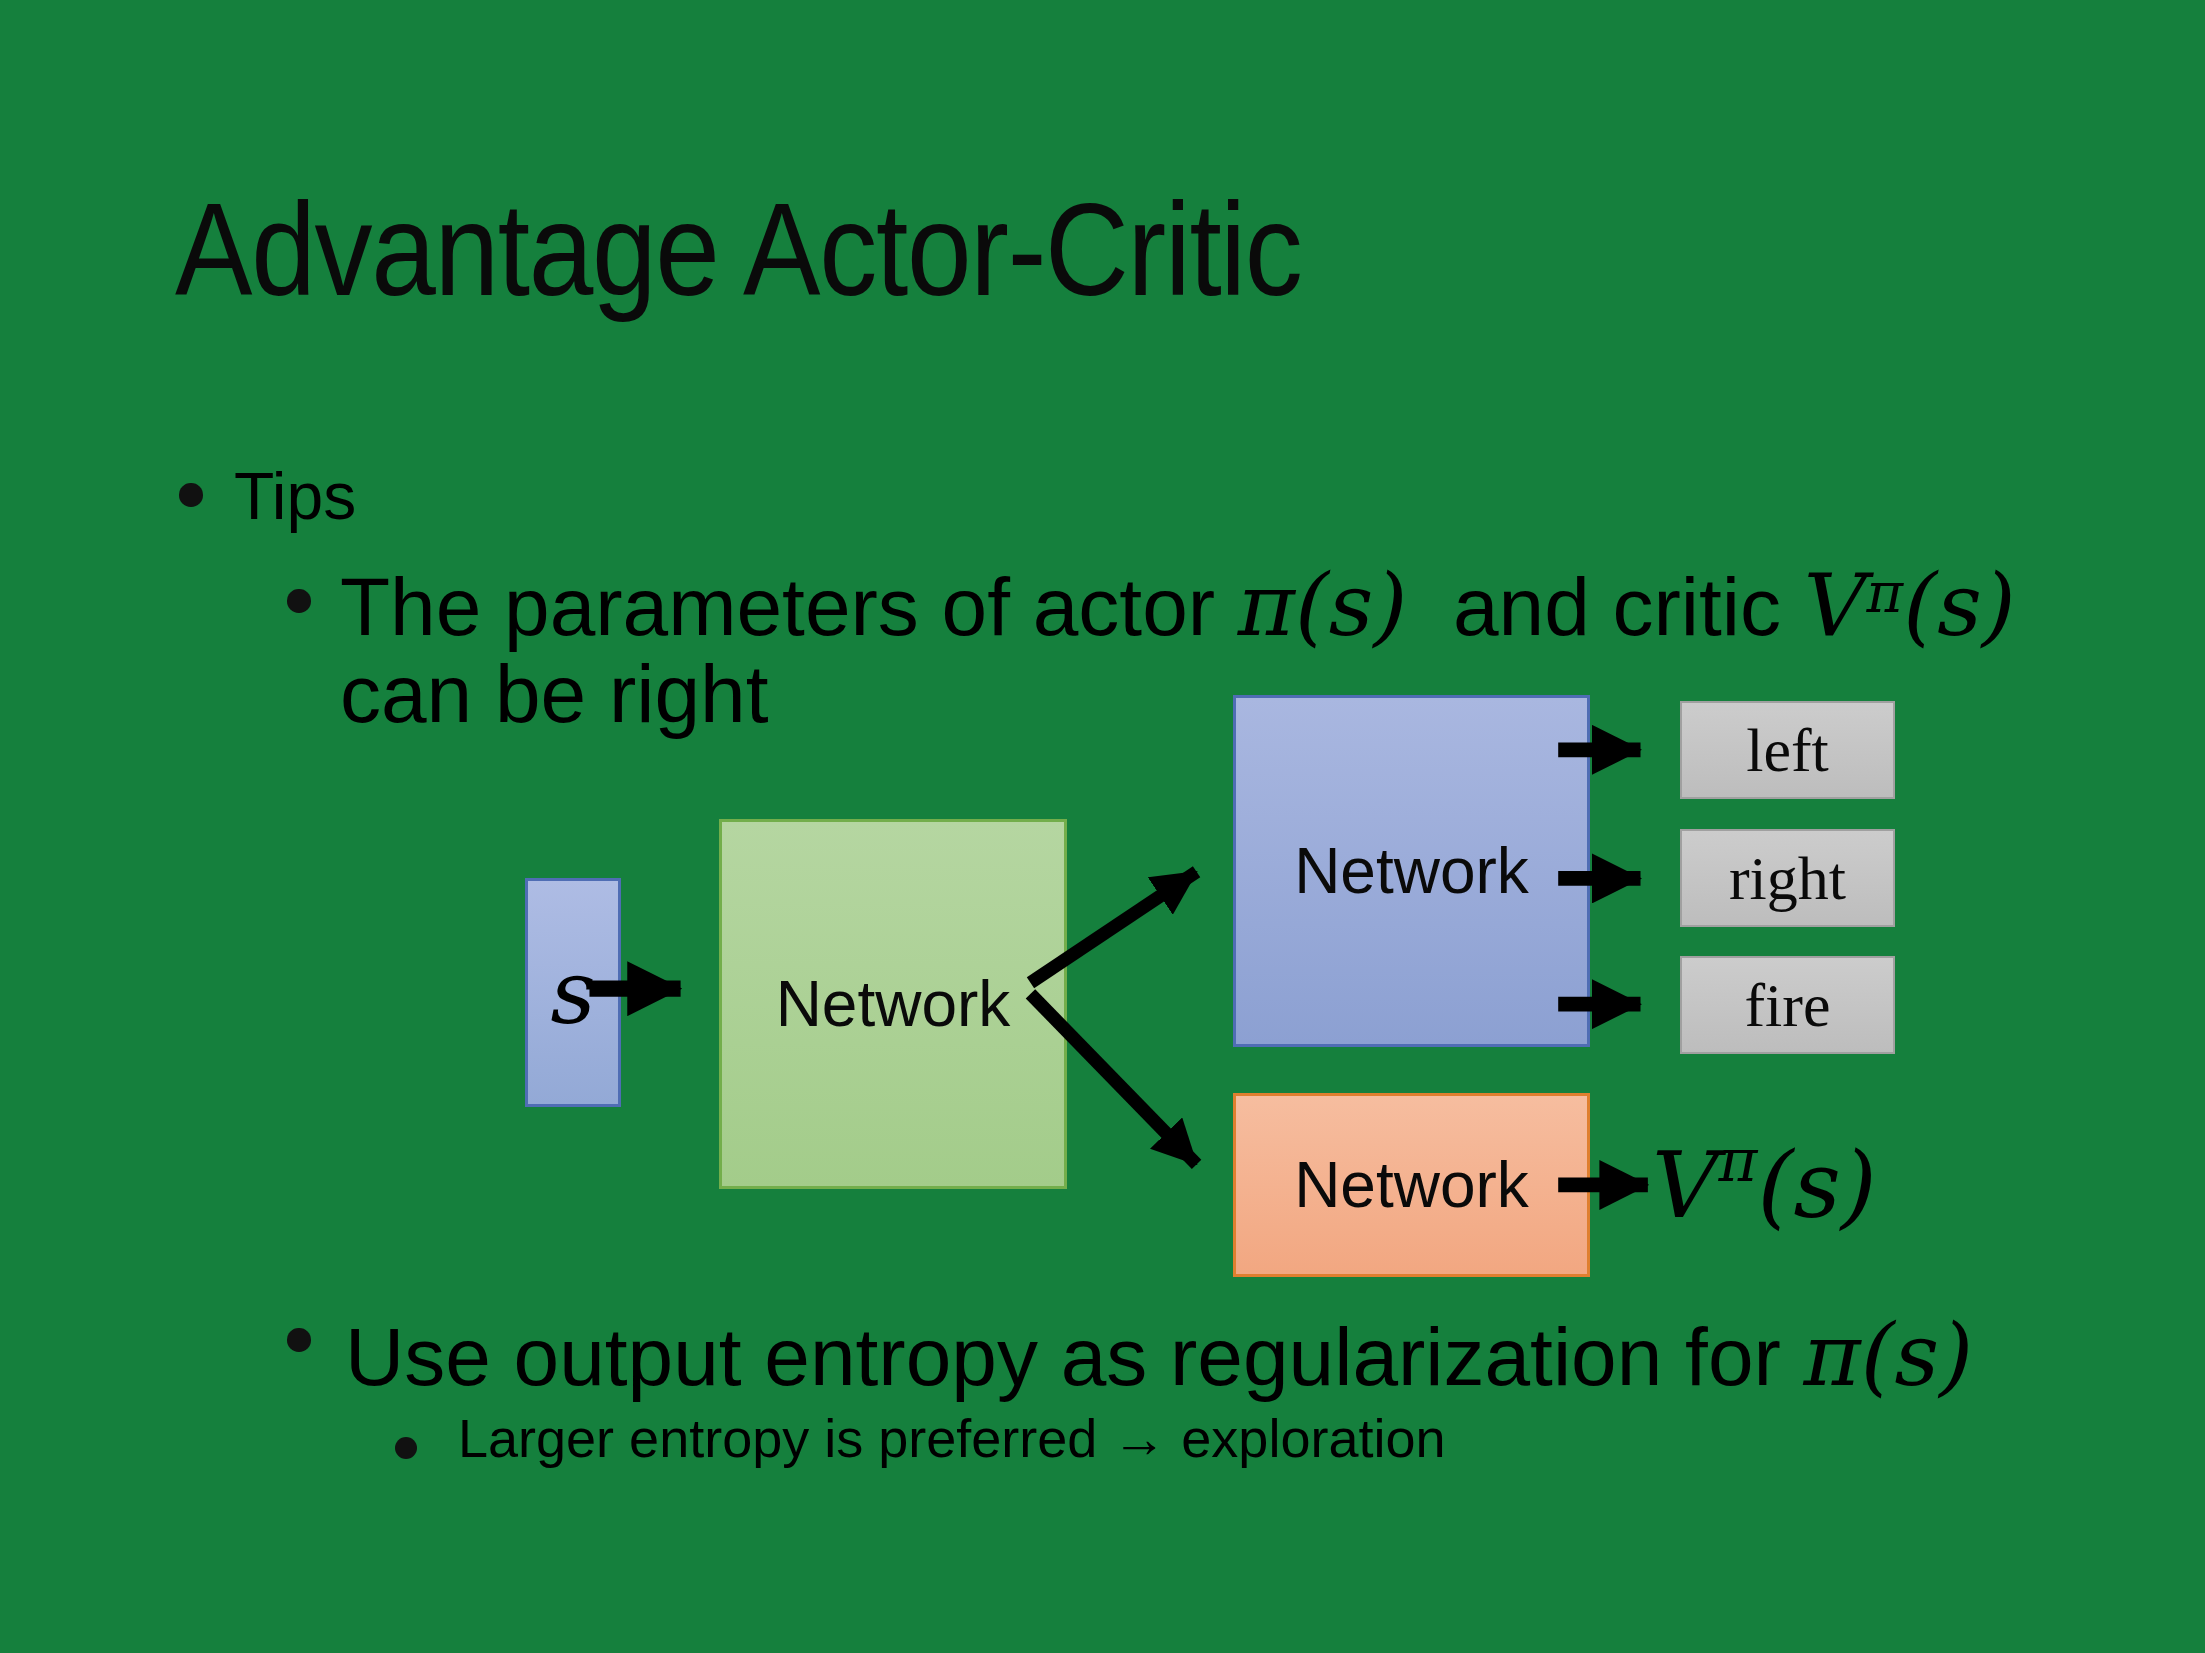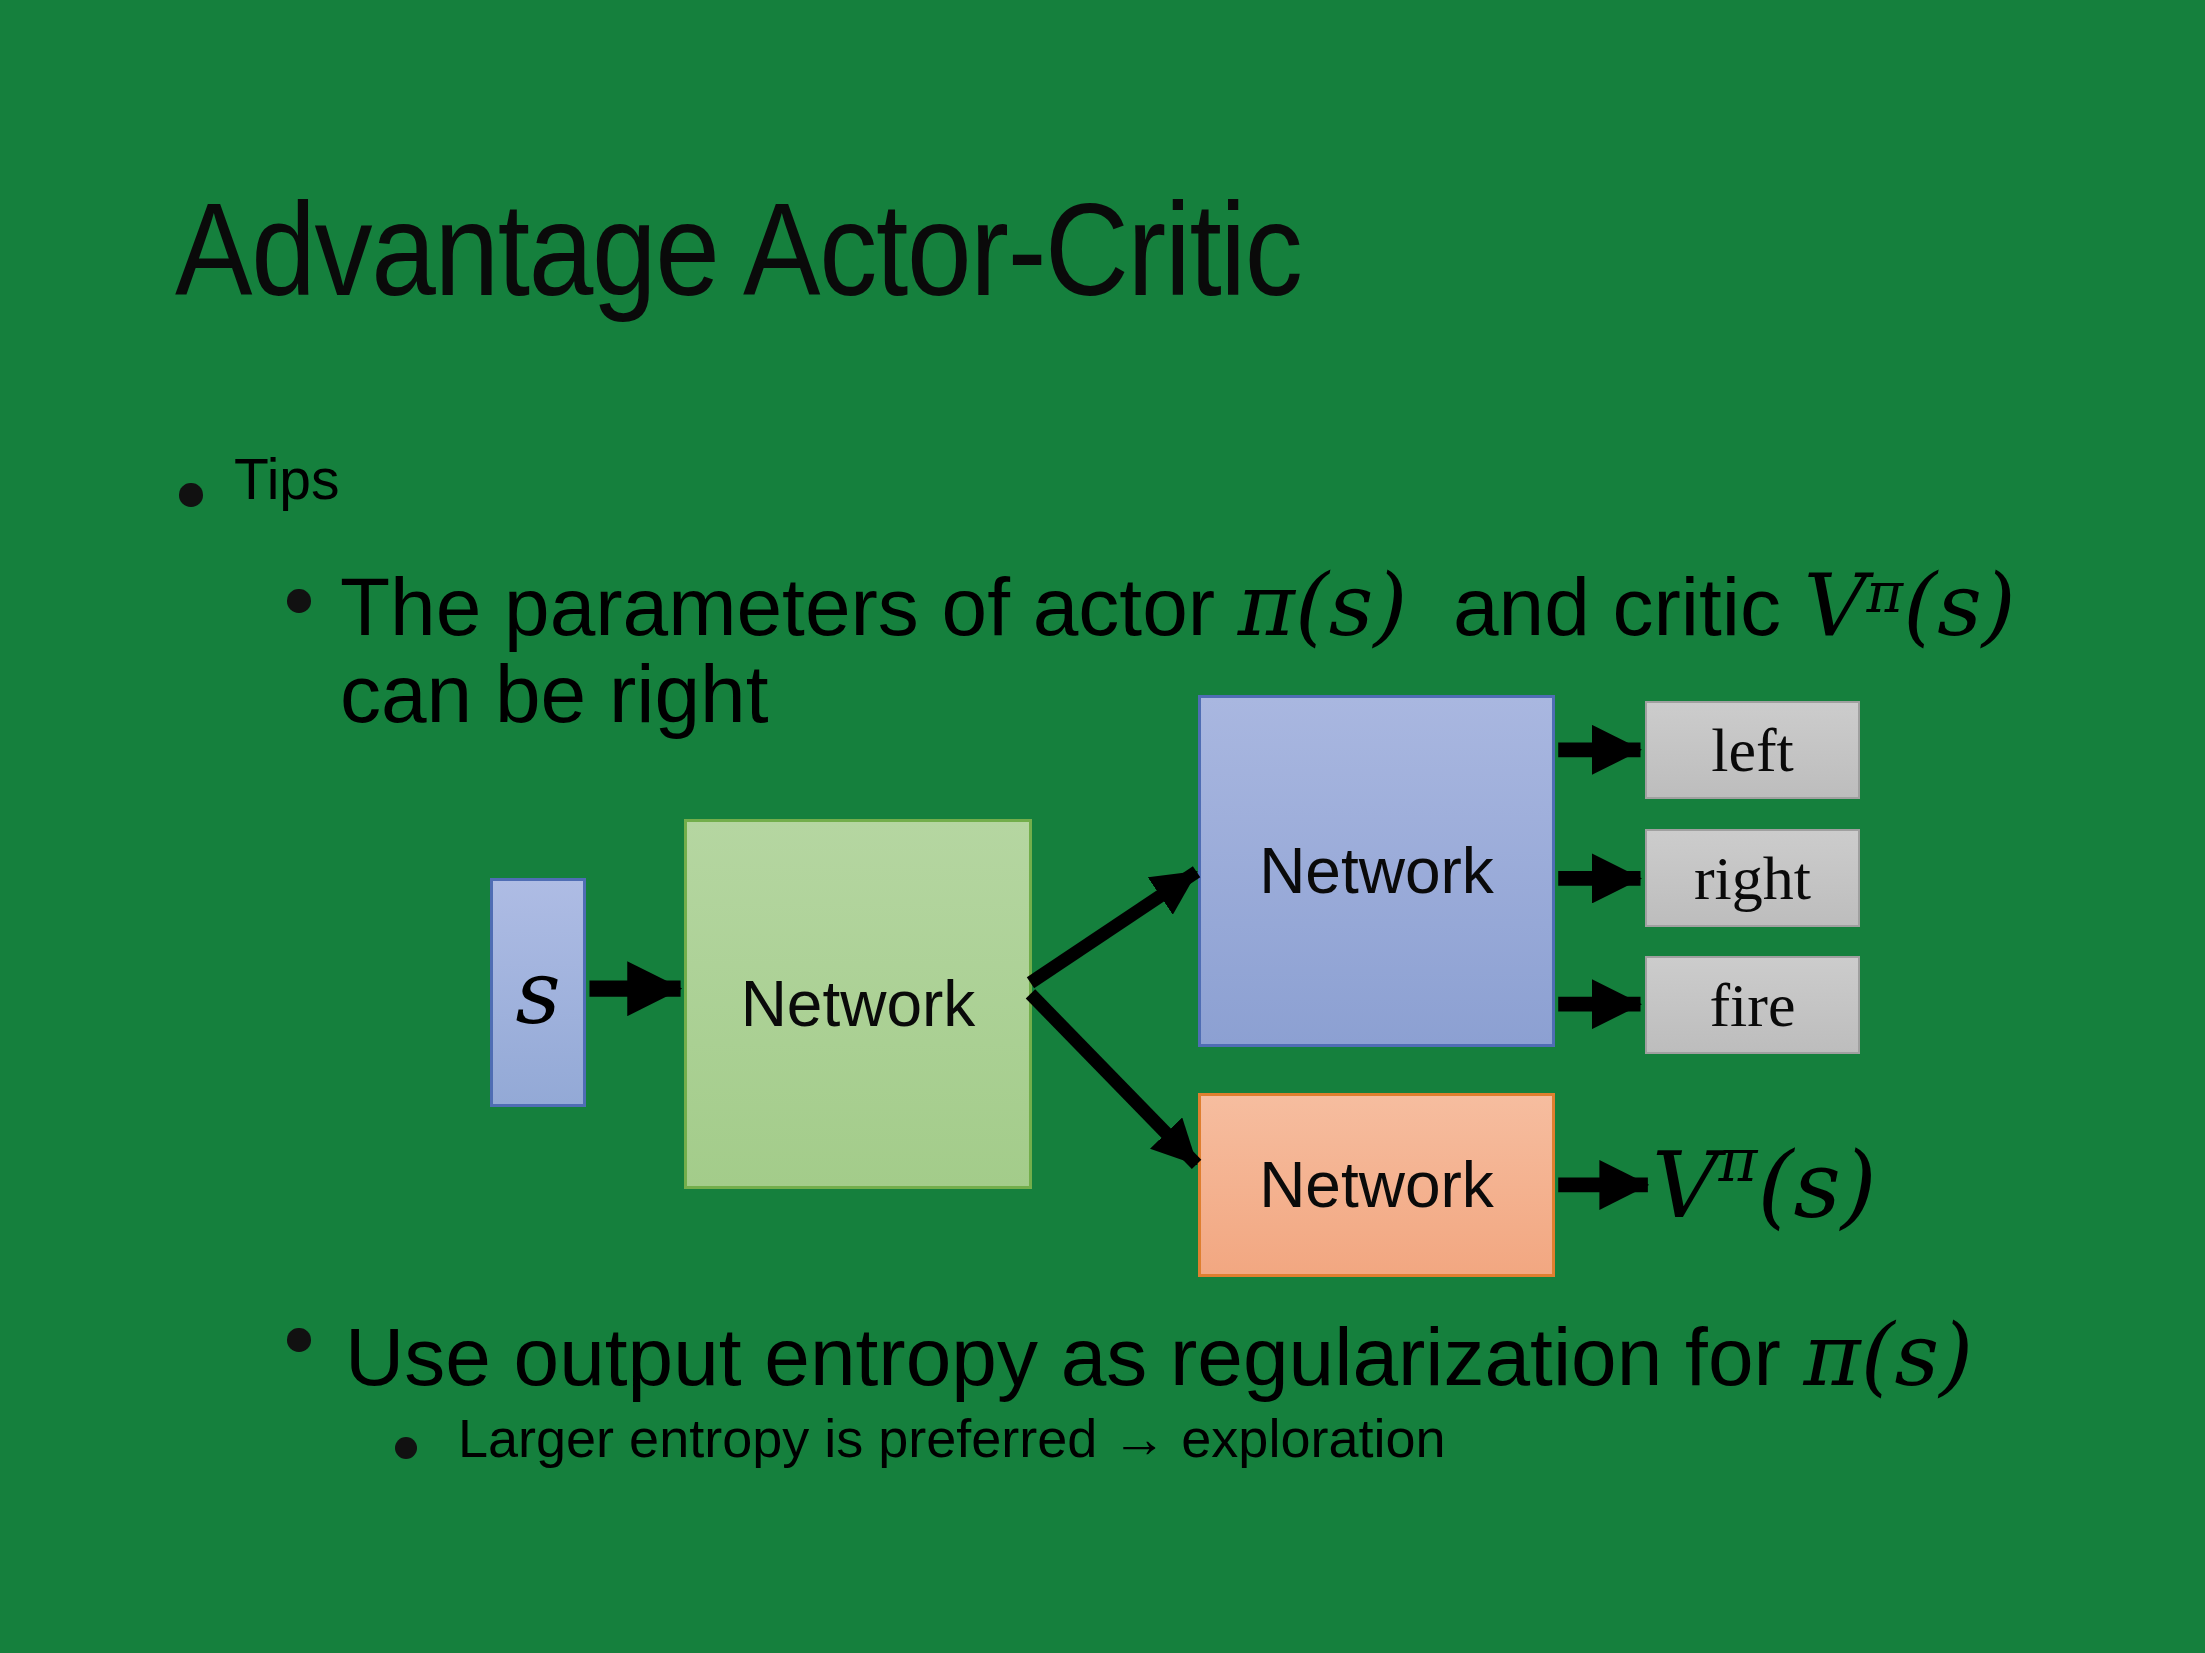--- a/index.html
+++ b/index.html
@@ -18,7 +18,7 @@
   .dot-l3{left:395px;top:1437px;width:22px;height:22px;}
 
   .bullet-line{white-space:pre;line-height:1.12;}
-  .l1-text{left:234px;top:448px;font-size:57px;text-align:right;}
+  .l1-text{left:234px;top:460px;font-size:66px;text-align:right;}
   .l2a-line1{left:340px;top:556px;font-size:82px;}
   .l2a-line2{left:340px;top:648px;font-size:82px;}
   .l2b-line{left:345px;top:1300px;font-size:82px;margin-top:6px;}

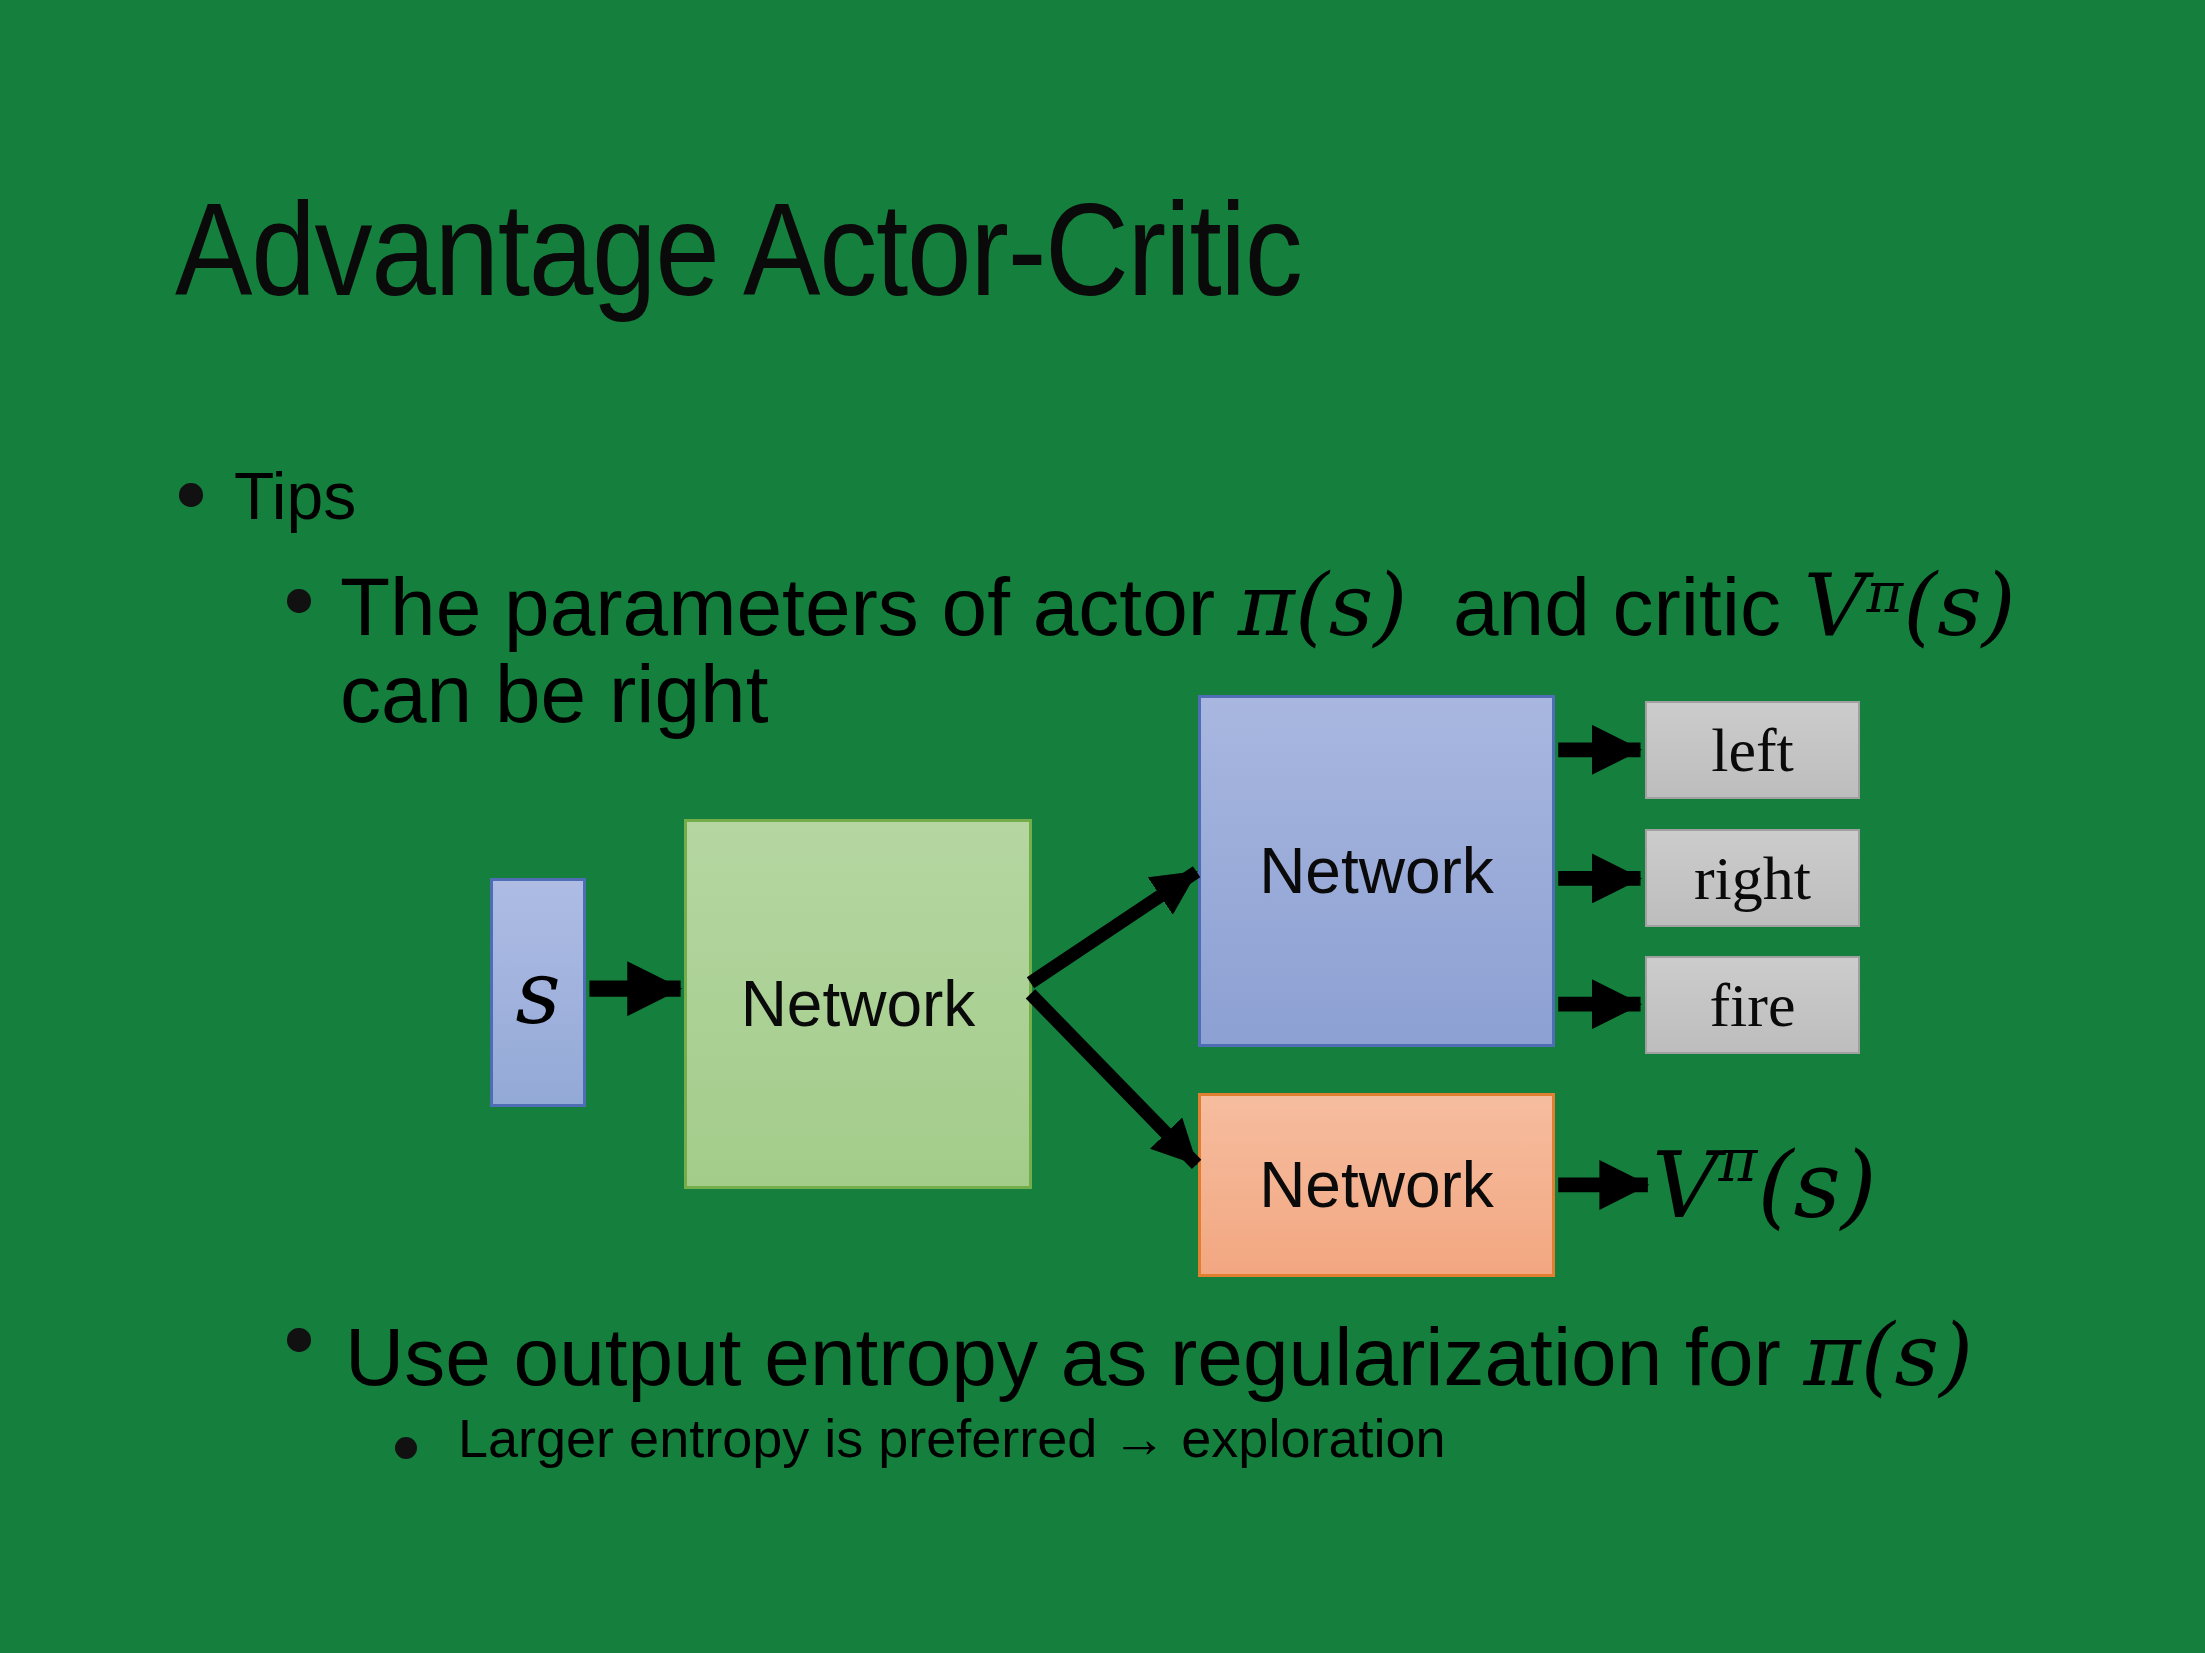--- a/index.html
+++ b/index.html
@@ -28,7 +28,7 @@
   .math-sup{font-family:"DejaVu Serif","Liberation Serif",serif;font-style:italic;
             font-size:0.68em;position:relative;top:-0.42em;}
 
-  .box{display:flex;align-items:center;justify-content:center;box-sizing:border-box;}
+  .box{display:flex;align-items:center;justify-content:center;box-sizing:border-box;margin-left:35px;}
   .state-box{left:490px;top:878px;width:96px;height:229px;
              background:linear-gradient(180deg,var(--state_fill_top),var(--state_fill_bottom));
              border:3.7px solid var(--state_border);}

